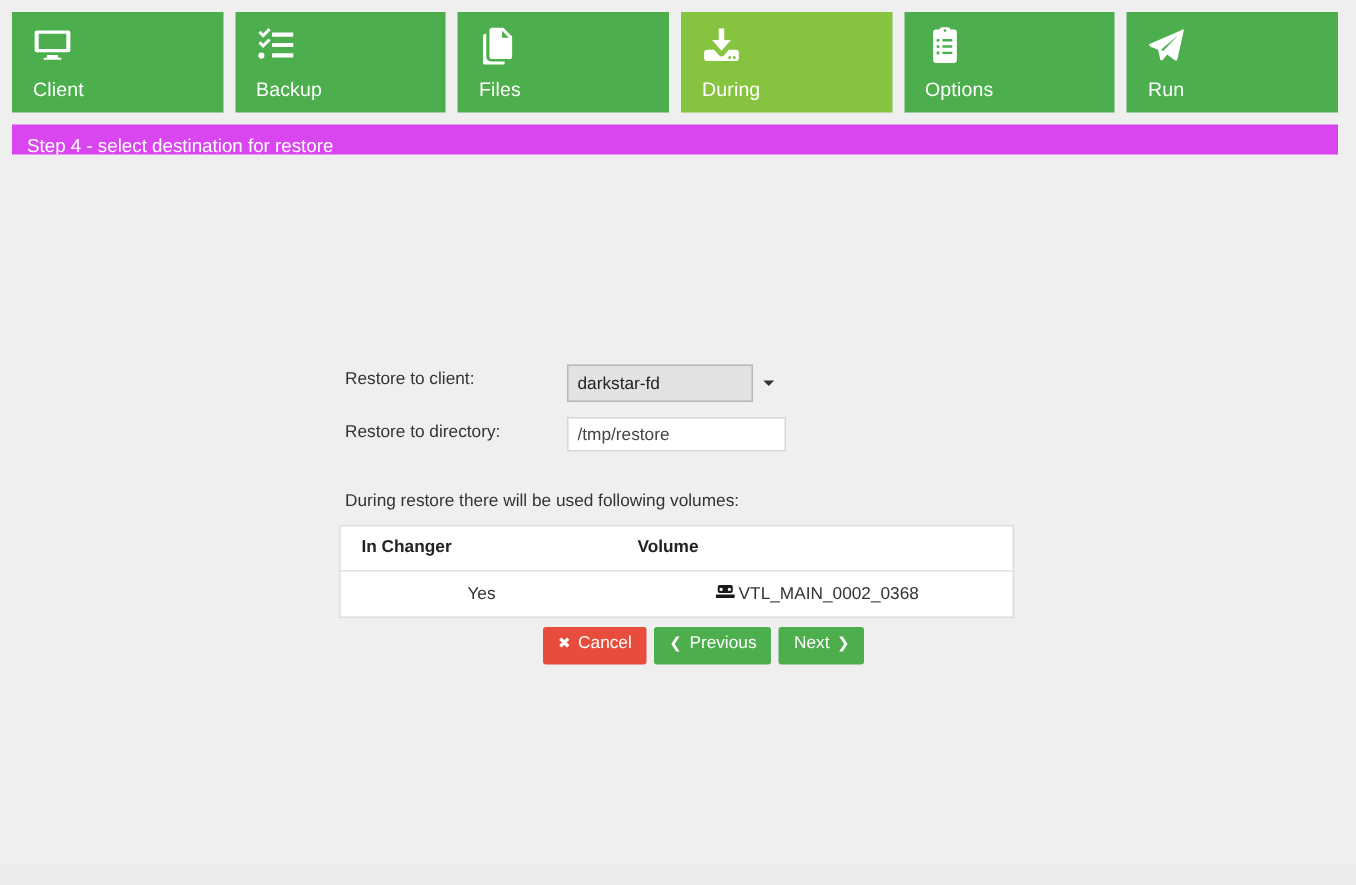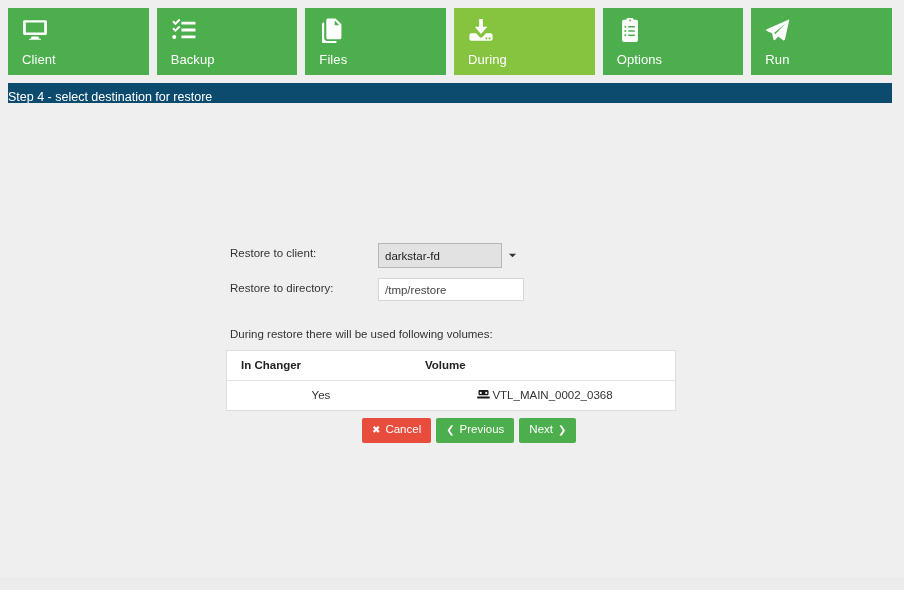--- a/index.html
+++ b/index.html
@@ -80,10 +80,11 @@
     top: 83px;
     width: 884px;
     height: 20px;
-    background: #0c4a6e;
+    background: #d946ef;
     color: #ffffff;
     font-size: 12.5px;
     line-height: 28px;
+    padding-left: 10px;
     box-sizing: border-box;
     white-space: nowrap;
     overflow: hidden;

